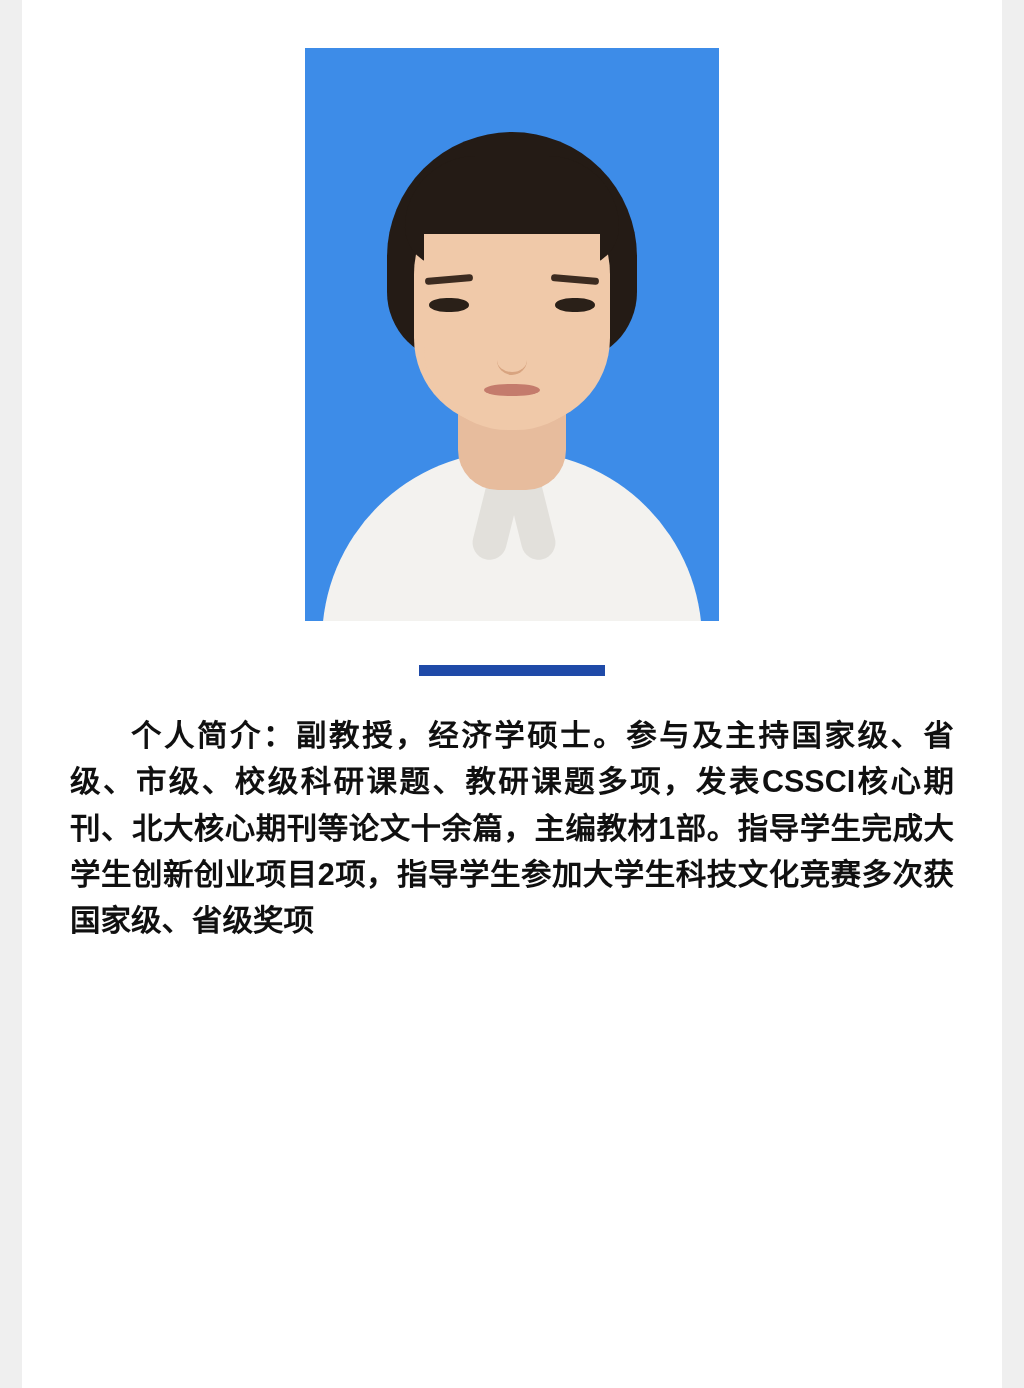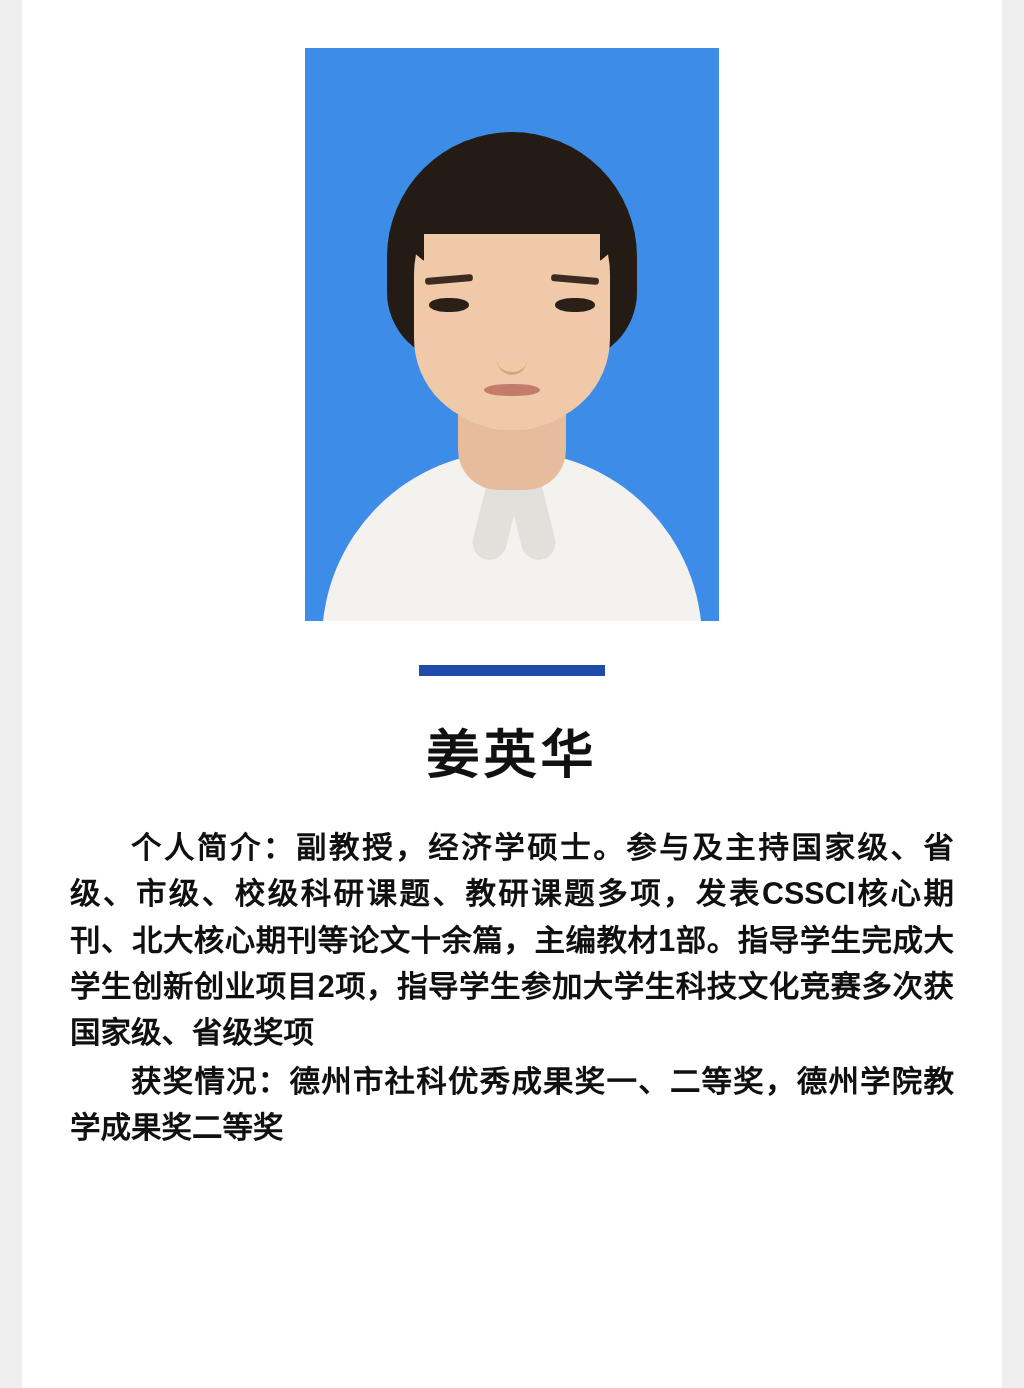--- a/index.html
+++ b/index.html
@@ -237,7 +237,6 @@
       <div class="rule"></div>
     </div>
 
-    <div class="name">姜英华</div>
 
     <div class="body-text">
       <p>个人简介：副教授，经济学硕士。参与及主持国家级、省级、市级、校级科研课题、教研课题多项，发表CSSCI核心期刊、北大核心期刊等论文十余篇，主编教材1部。指导学生完成大学生创新创业项目2项，指导学生参加大学生科技文化竞赛多次获国家级、省级奖项</p>

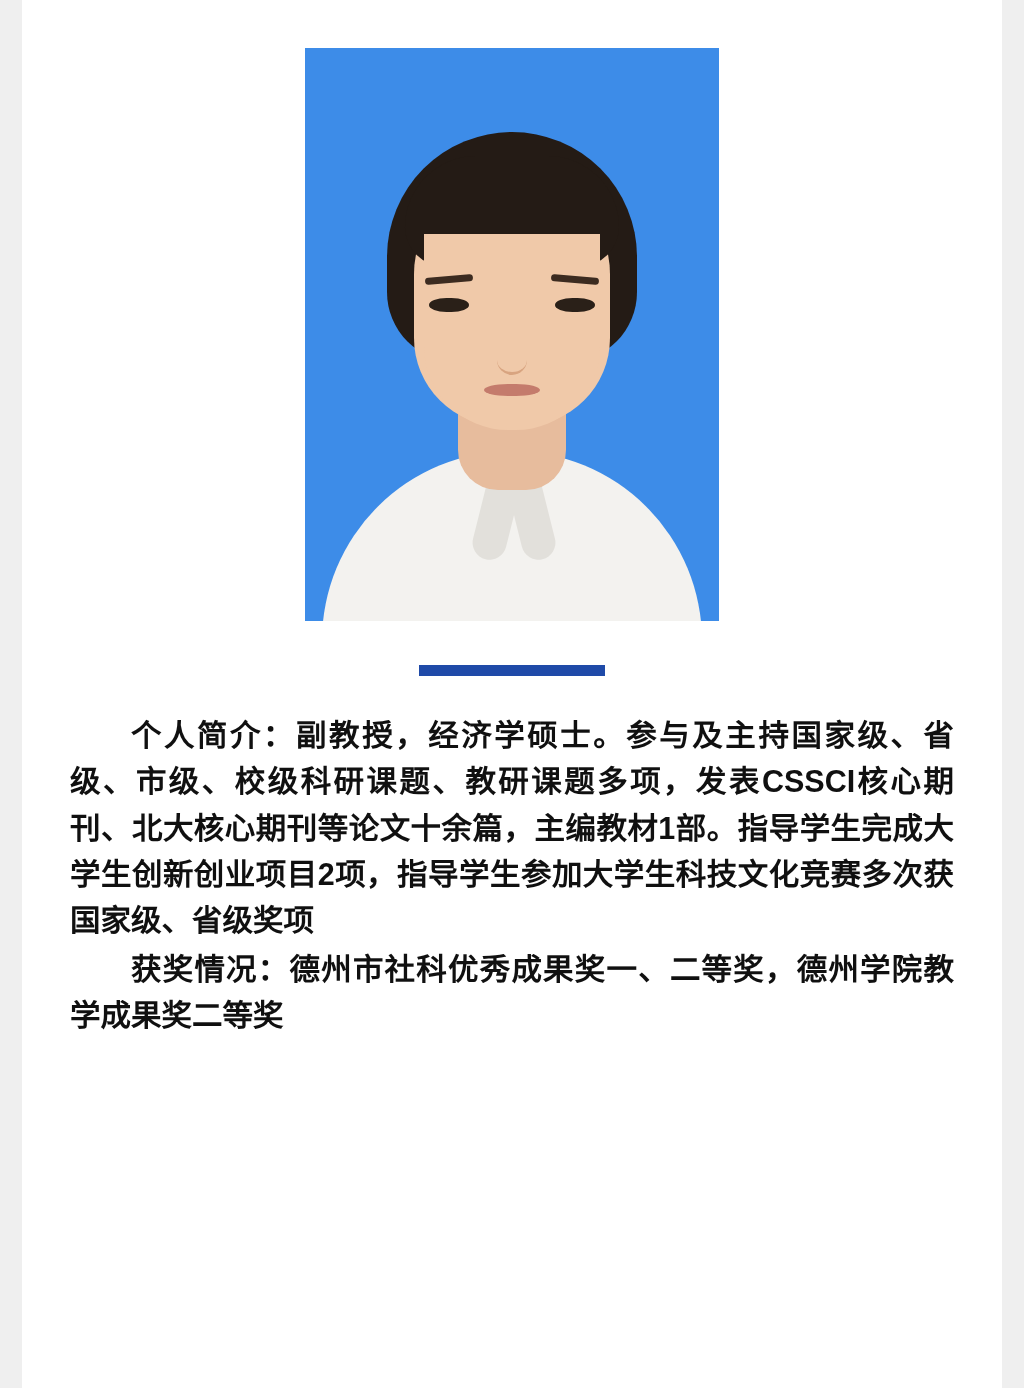--- a/index.html
+++ b/index.html
@@ -240,7 +240,6 @@
 
     <div class="body-text">
       <p>个人简介：副教授，经济学硕士。参与及主持国家级、省级、市级、校级科研课题、教研课题多项，发表CSSCI核心期刊、北大核心期刊等论文十余篇，主编教材1部。指导学生完成大学生创新创业项目2项，指导学生参加大学生科技文化竞赛多次获国家级、省级奖项</p>
-      <p>获奖情况：德州市社科优秀成果奖一、二等奖，德州学院教学成果奖二等奖</p>
     </div>
 
   </div>

